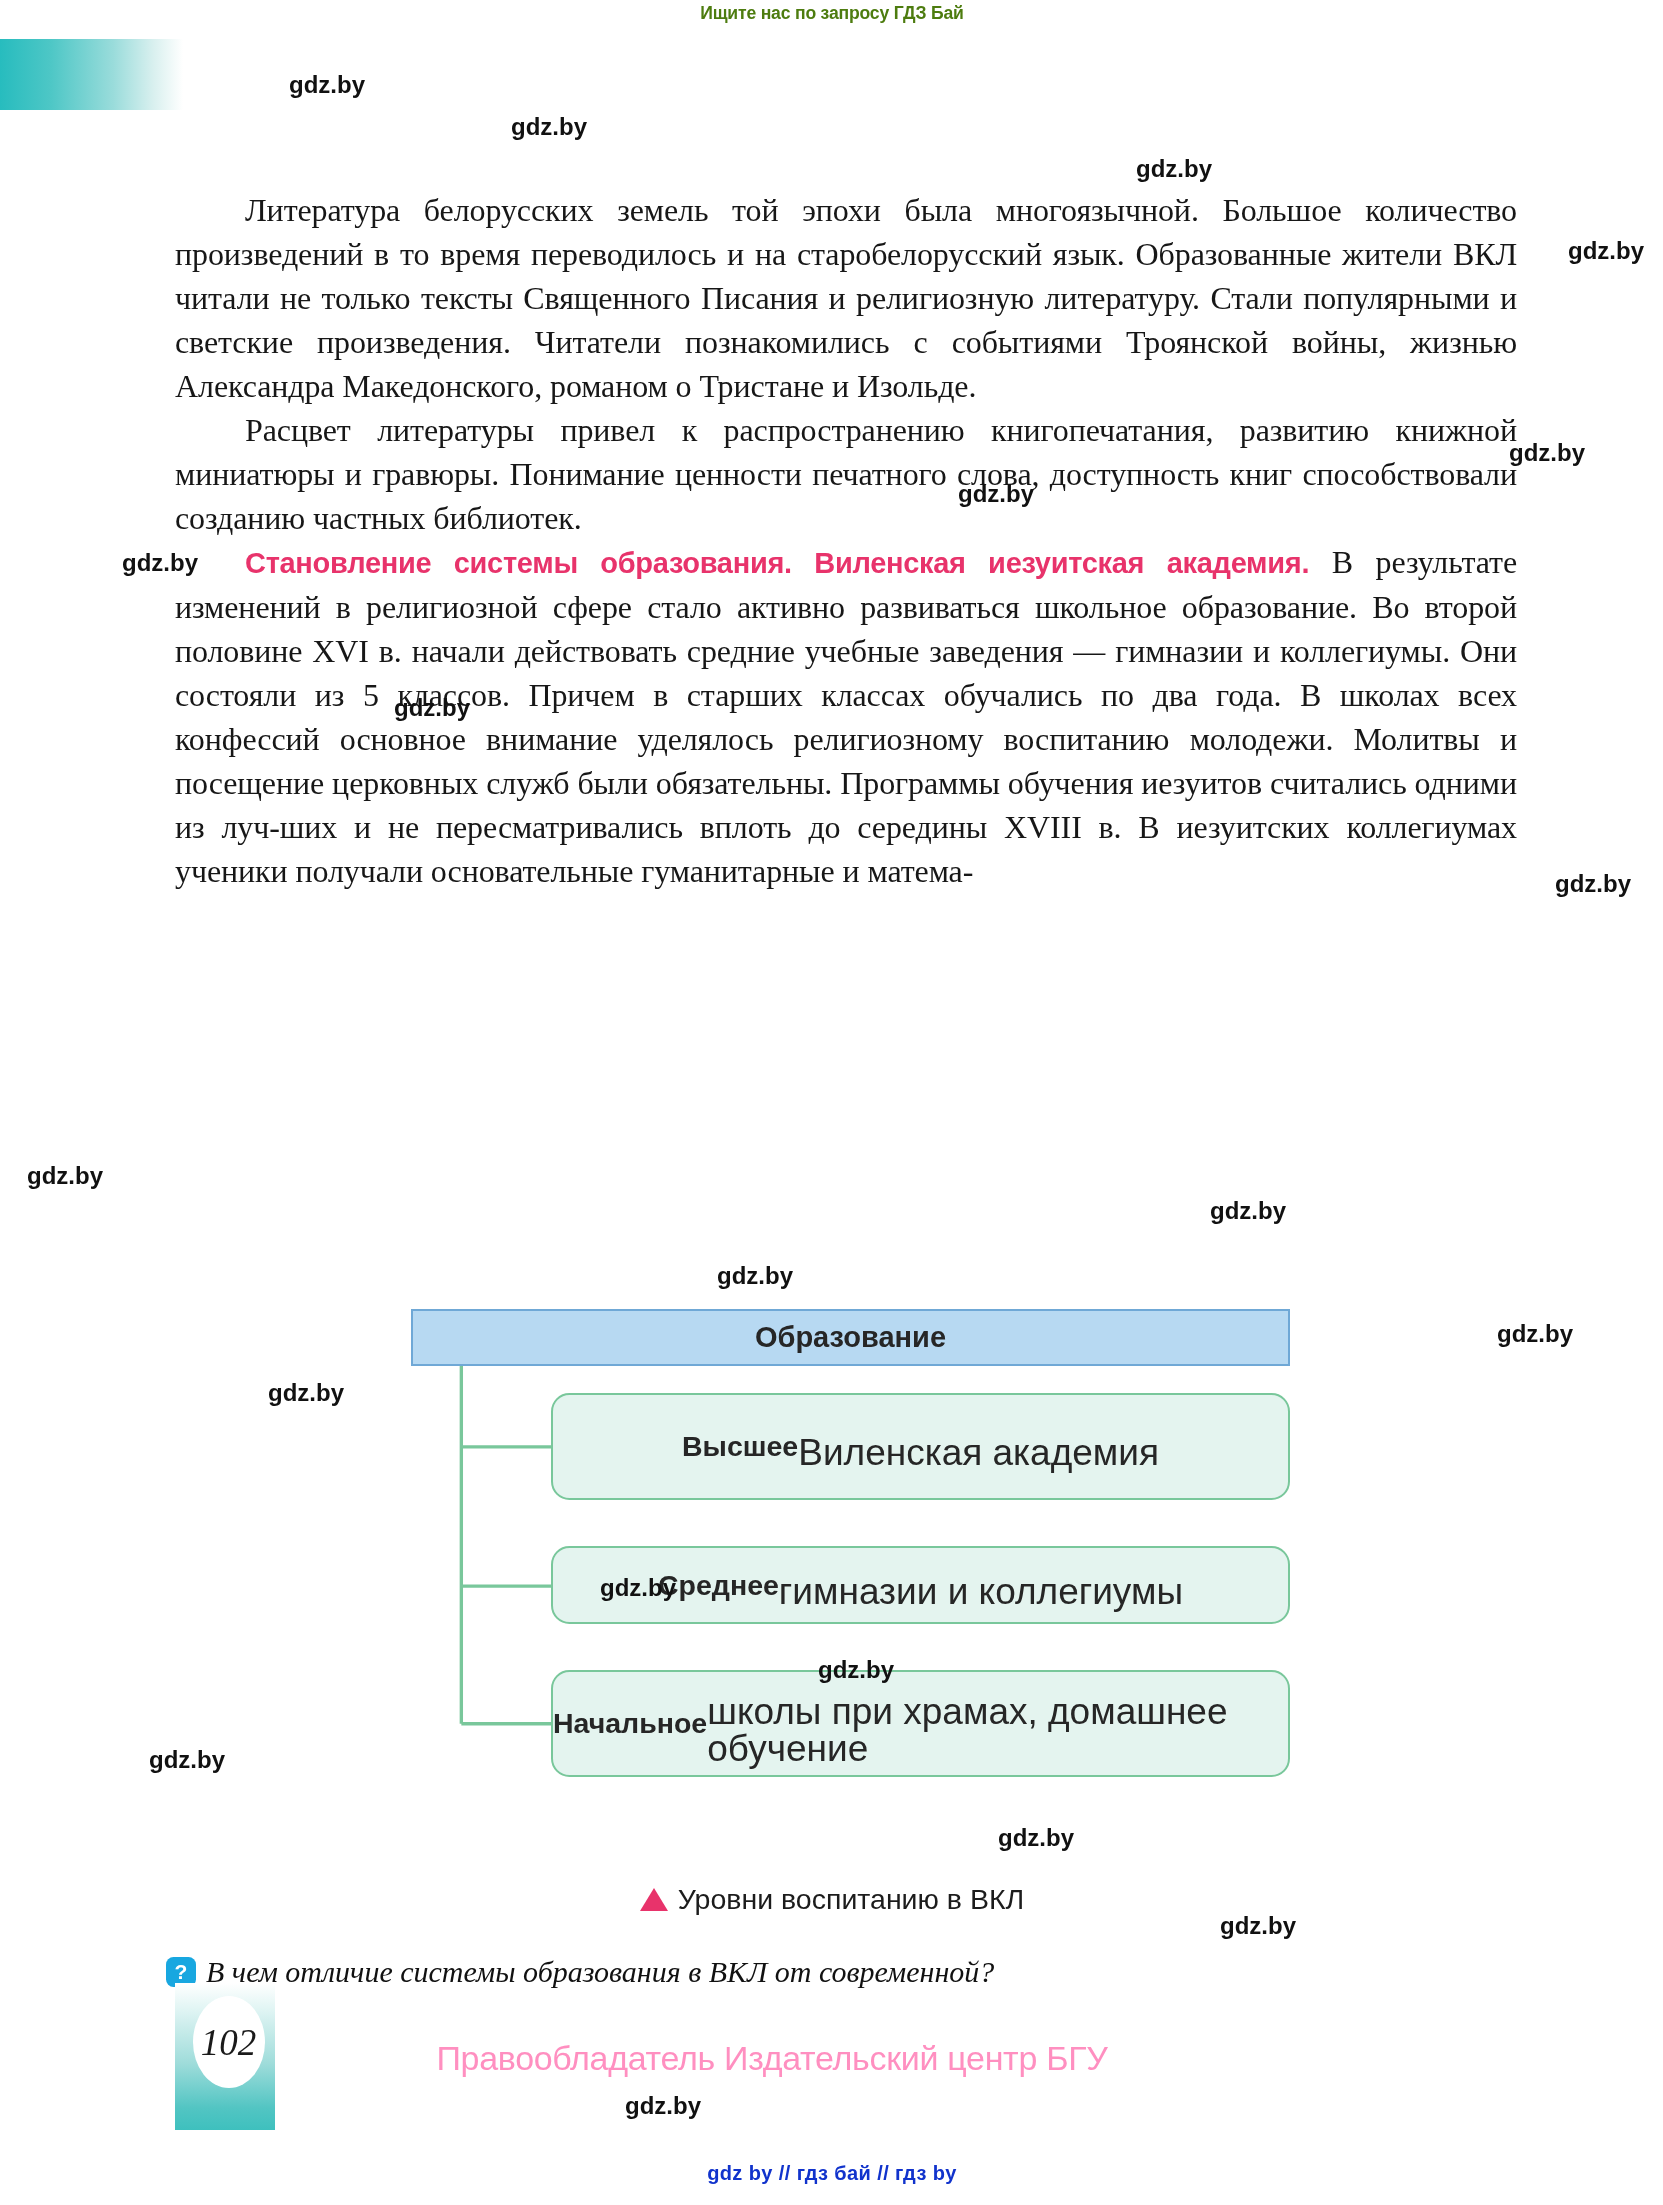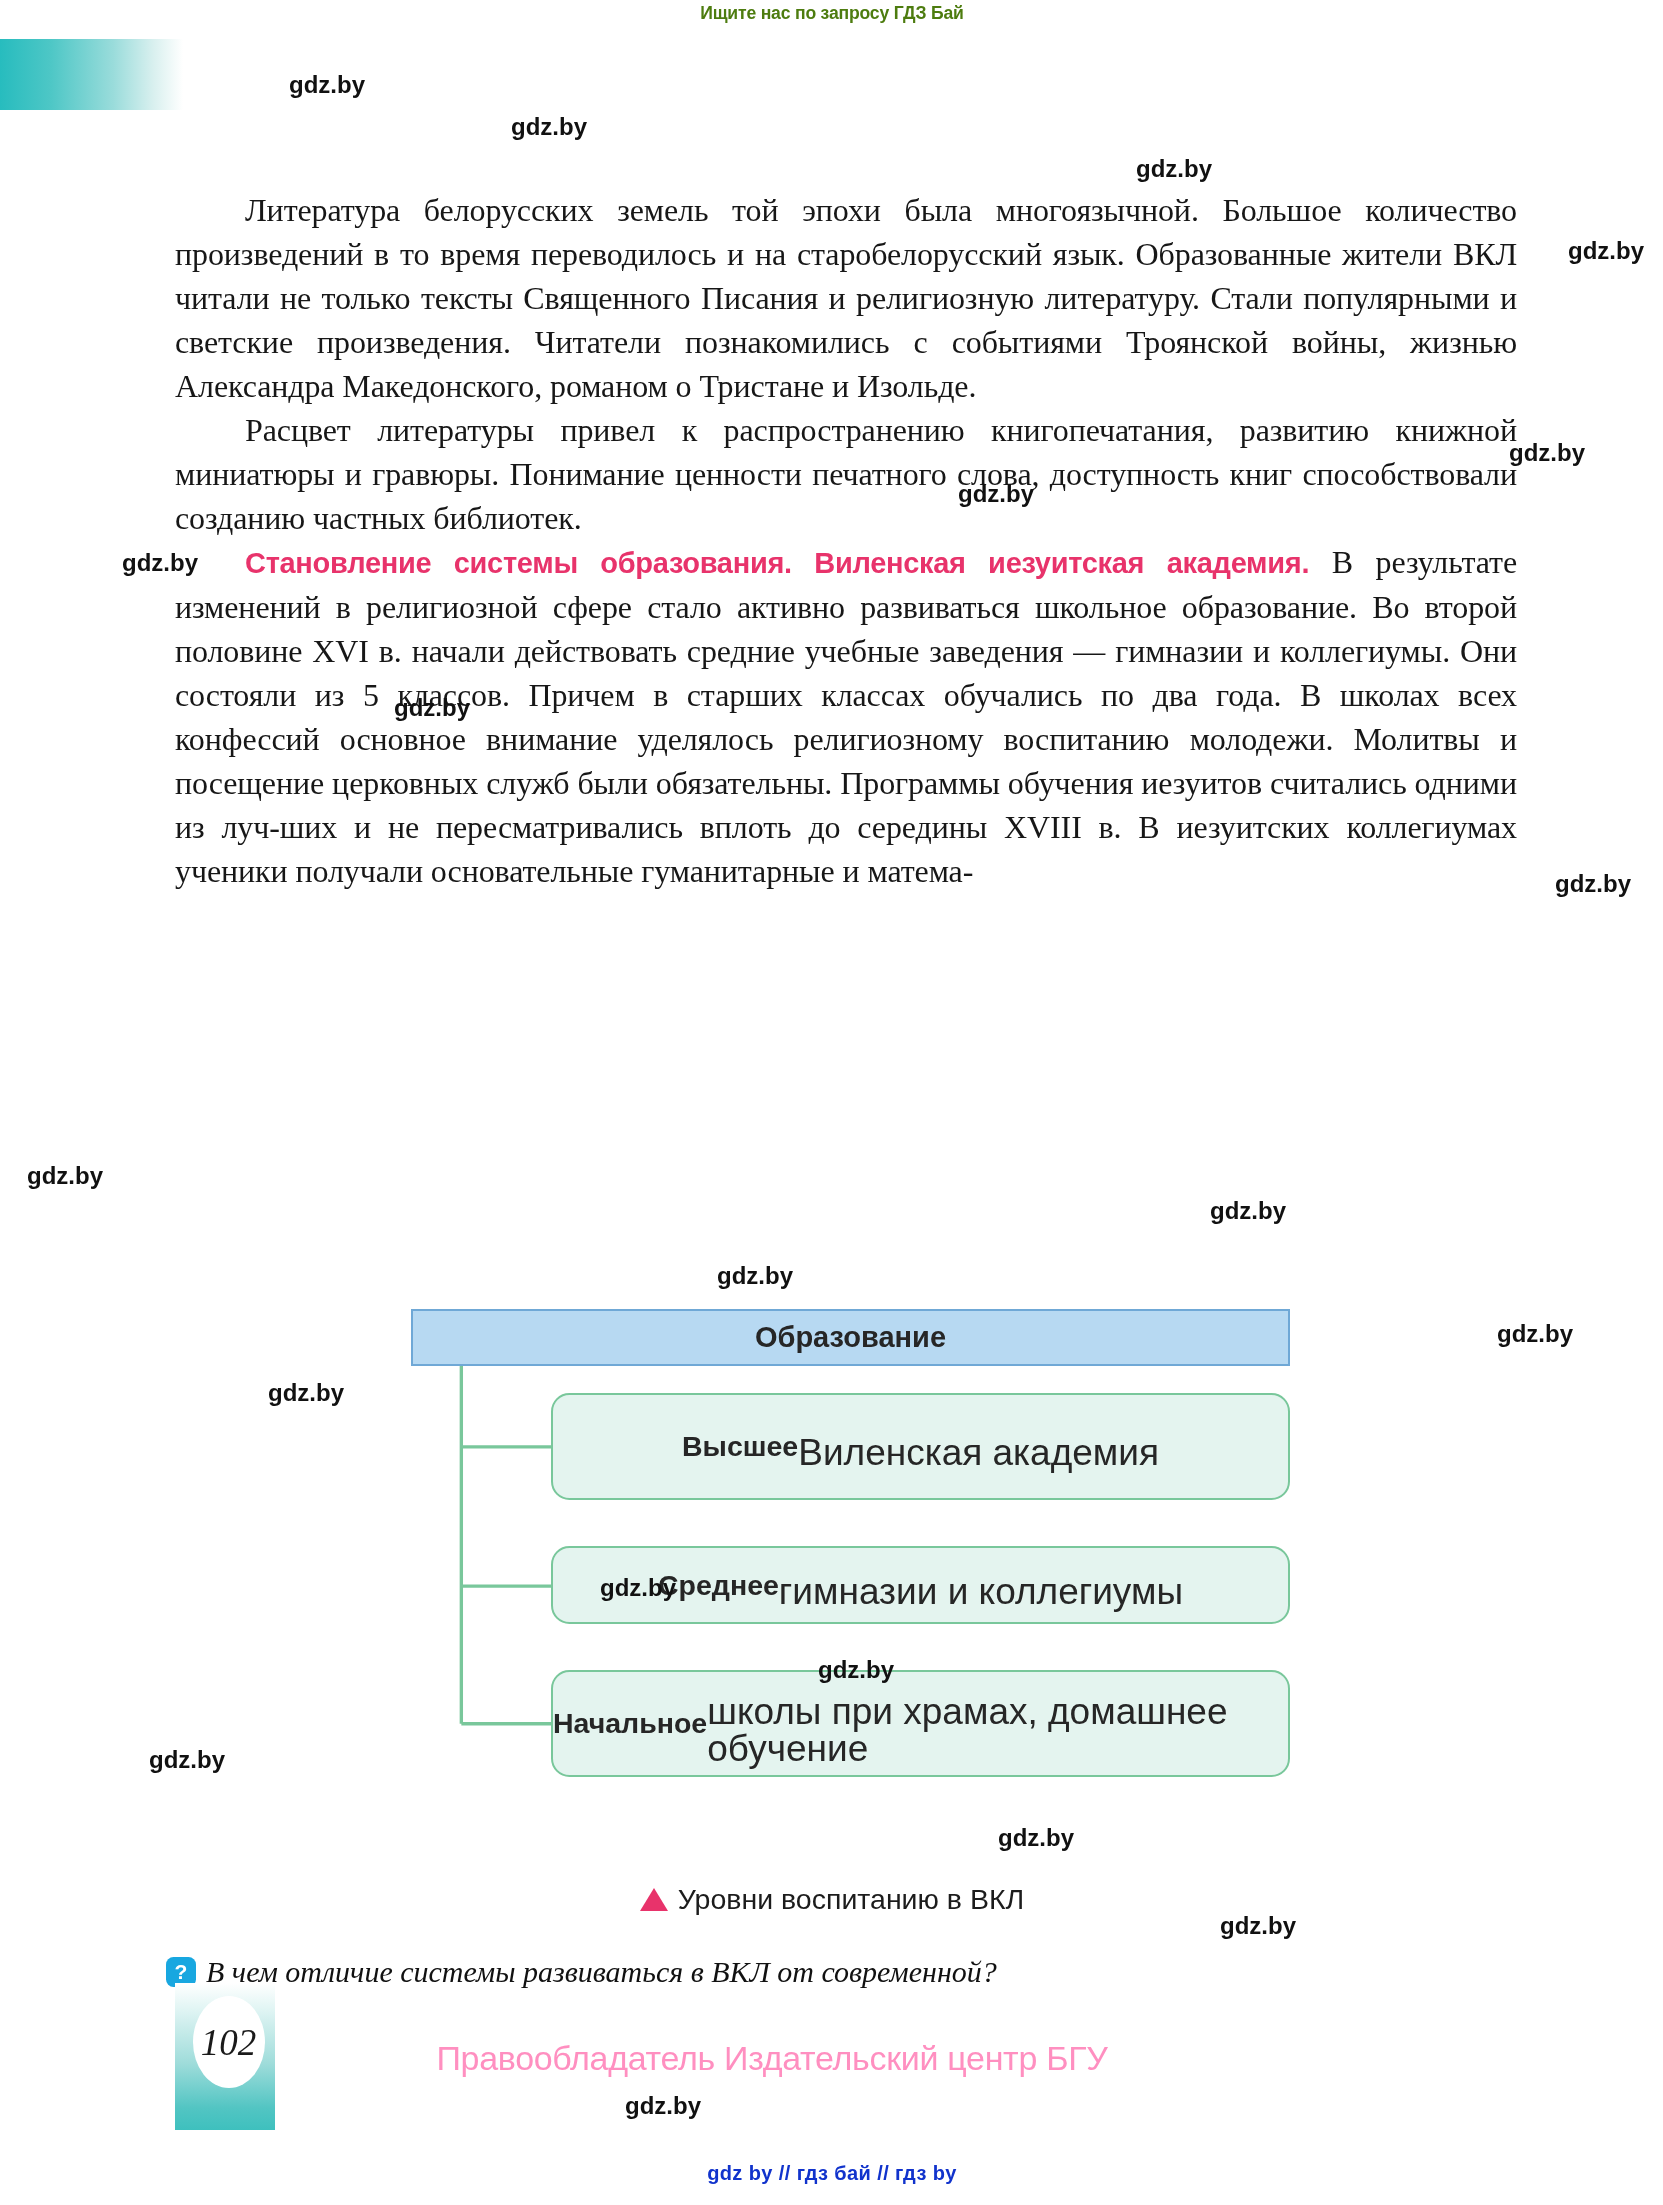--- a/index.html
+++ b/index.html
@@ -274,7 +274,7 @@
 
   <div class="question-row">
     <div class="q-badge">?</div>
-    <div class="q-text">В чем отличие системы развиваться в ВКЛ от современной?</div>
+    <div class="q-text">В чем отличие системы образования в ВКЛ от современной?</div>
   </div>
 
   <div class="pagenum-bar">

